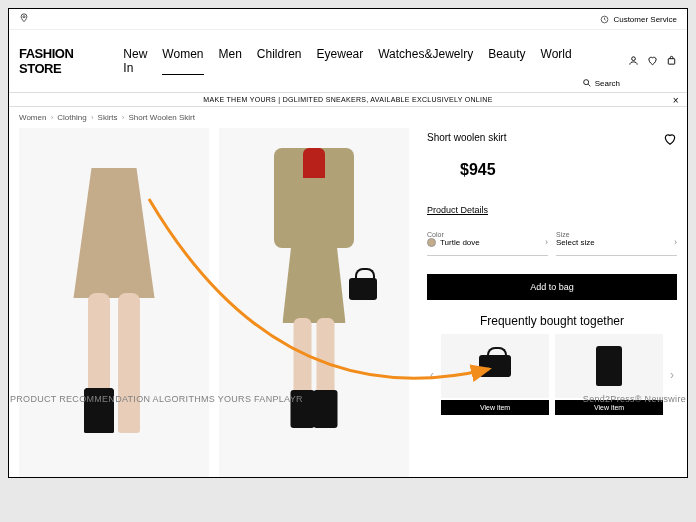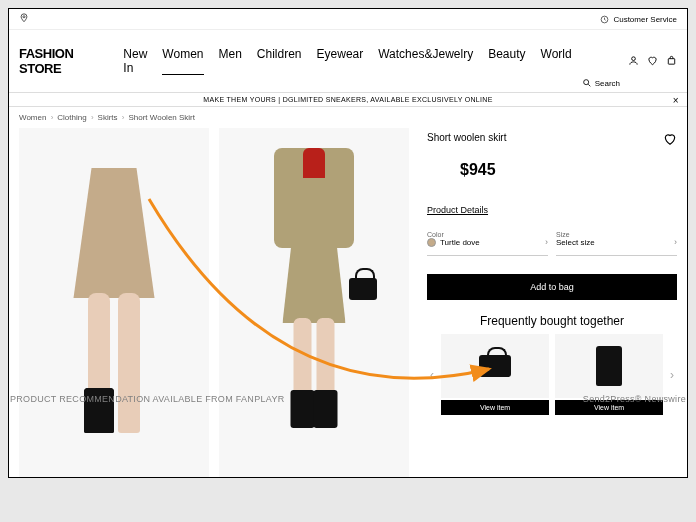--- a/index.html
+++ b/index.html
@@ -249,7 +249,7 @@
   </div>
 
   <div class="caption-bar">
-    <span>PRODUCT RECOMMENDATION AVAILABLE FROM FANPLAYR</span>
+    <span>PRODUCT RECOMMENDATION ALGORITHMS YOURS FANPLAYR</span>
     <span class="caption-right">Send2Press® Newswire</span>
   </div>
 </div>

